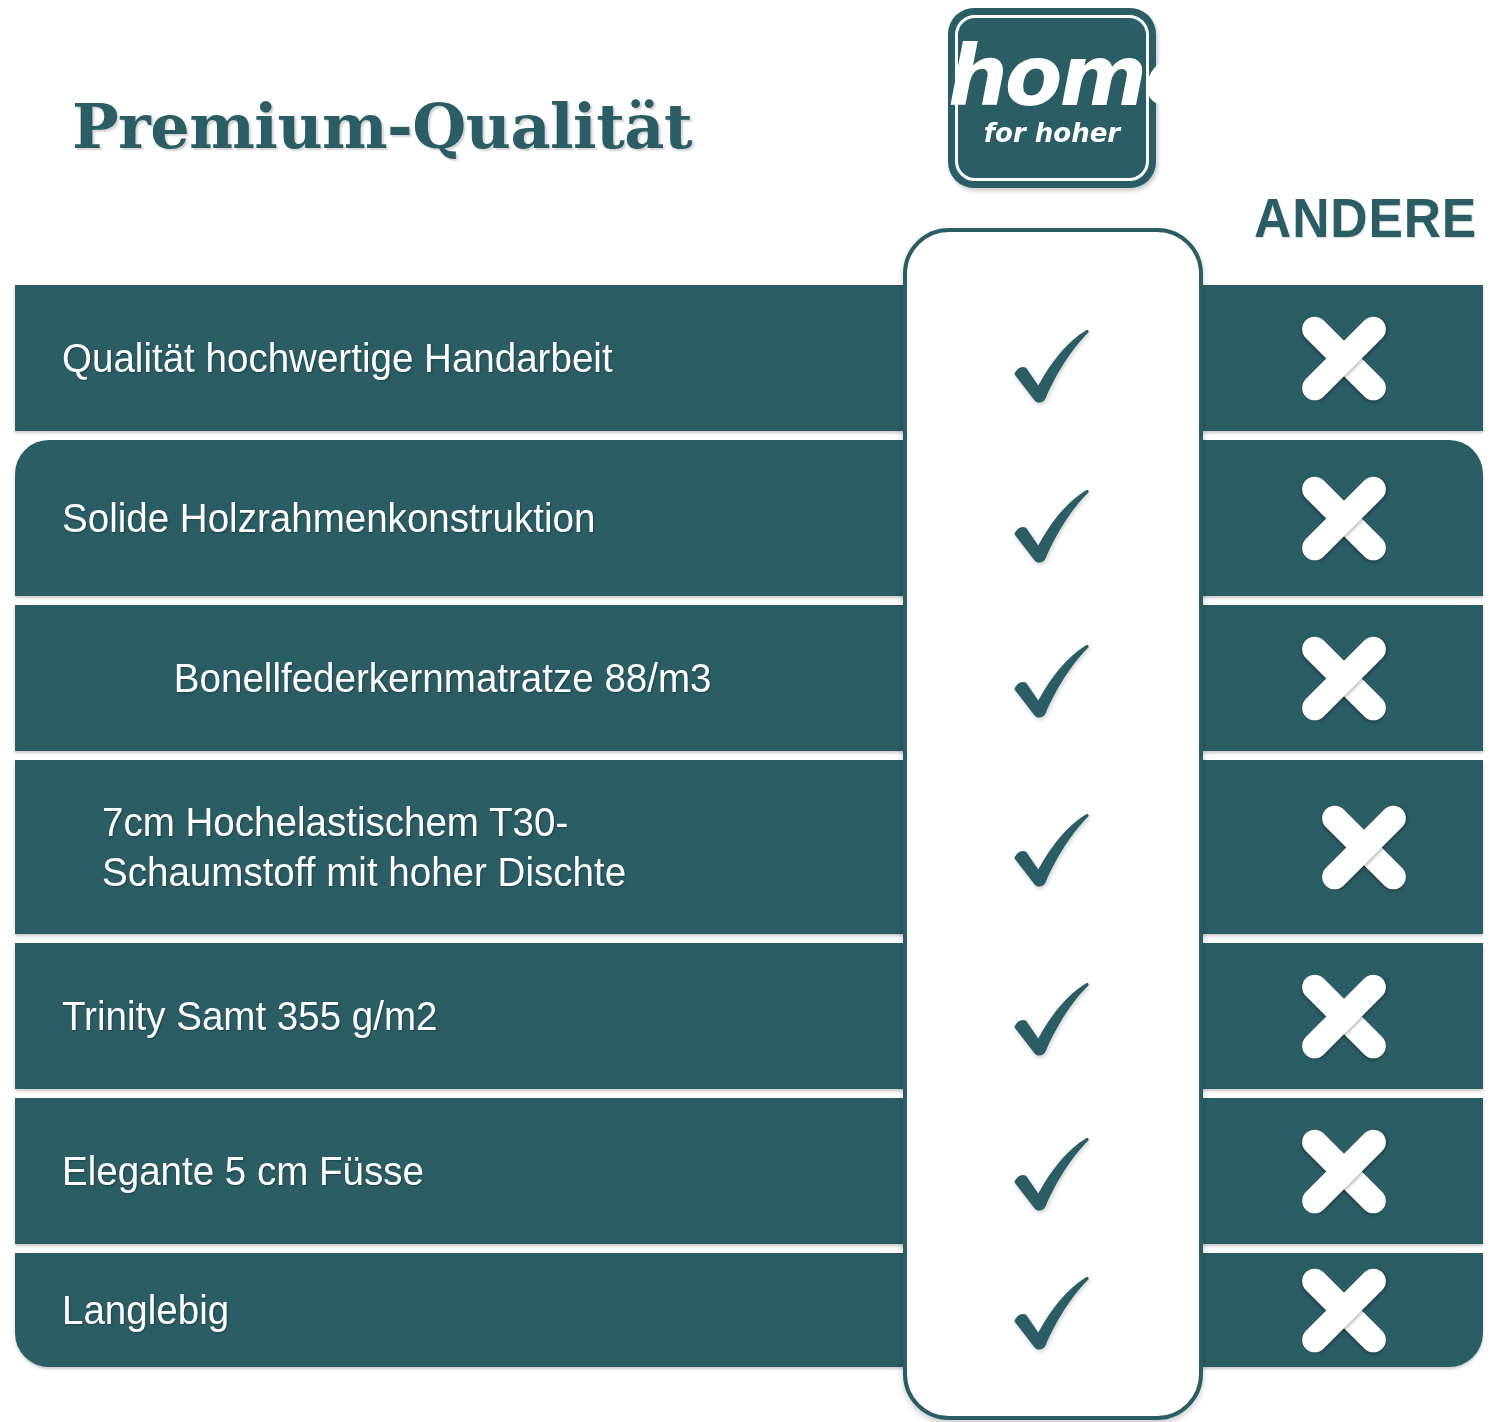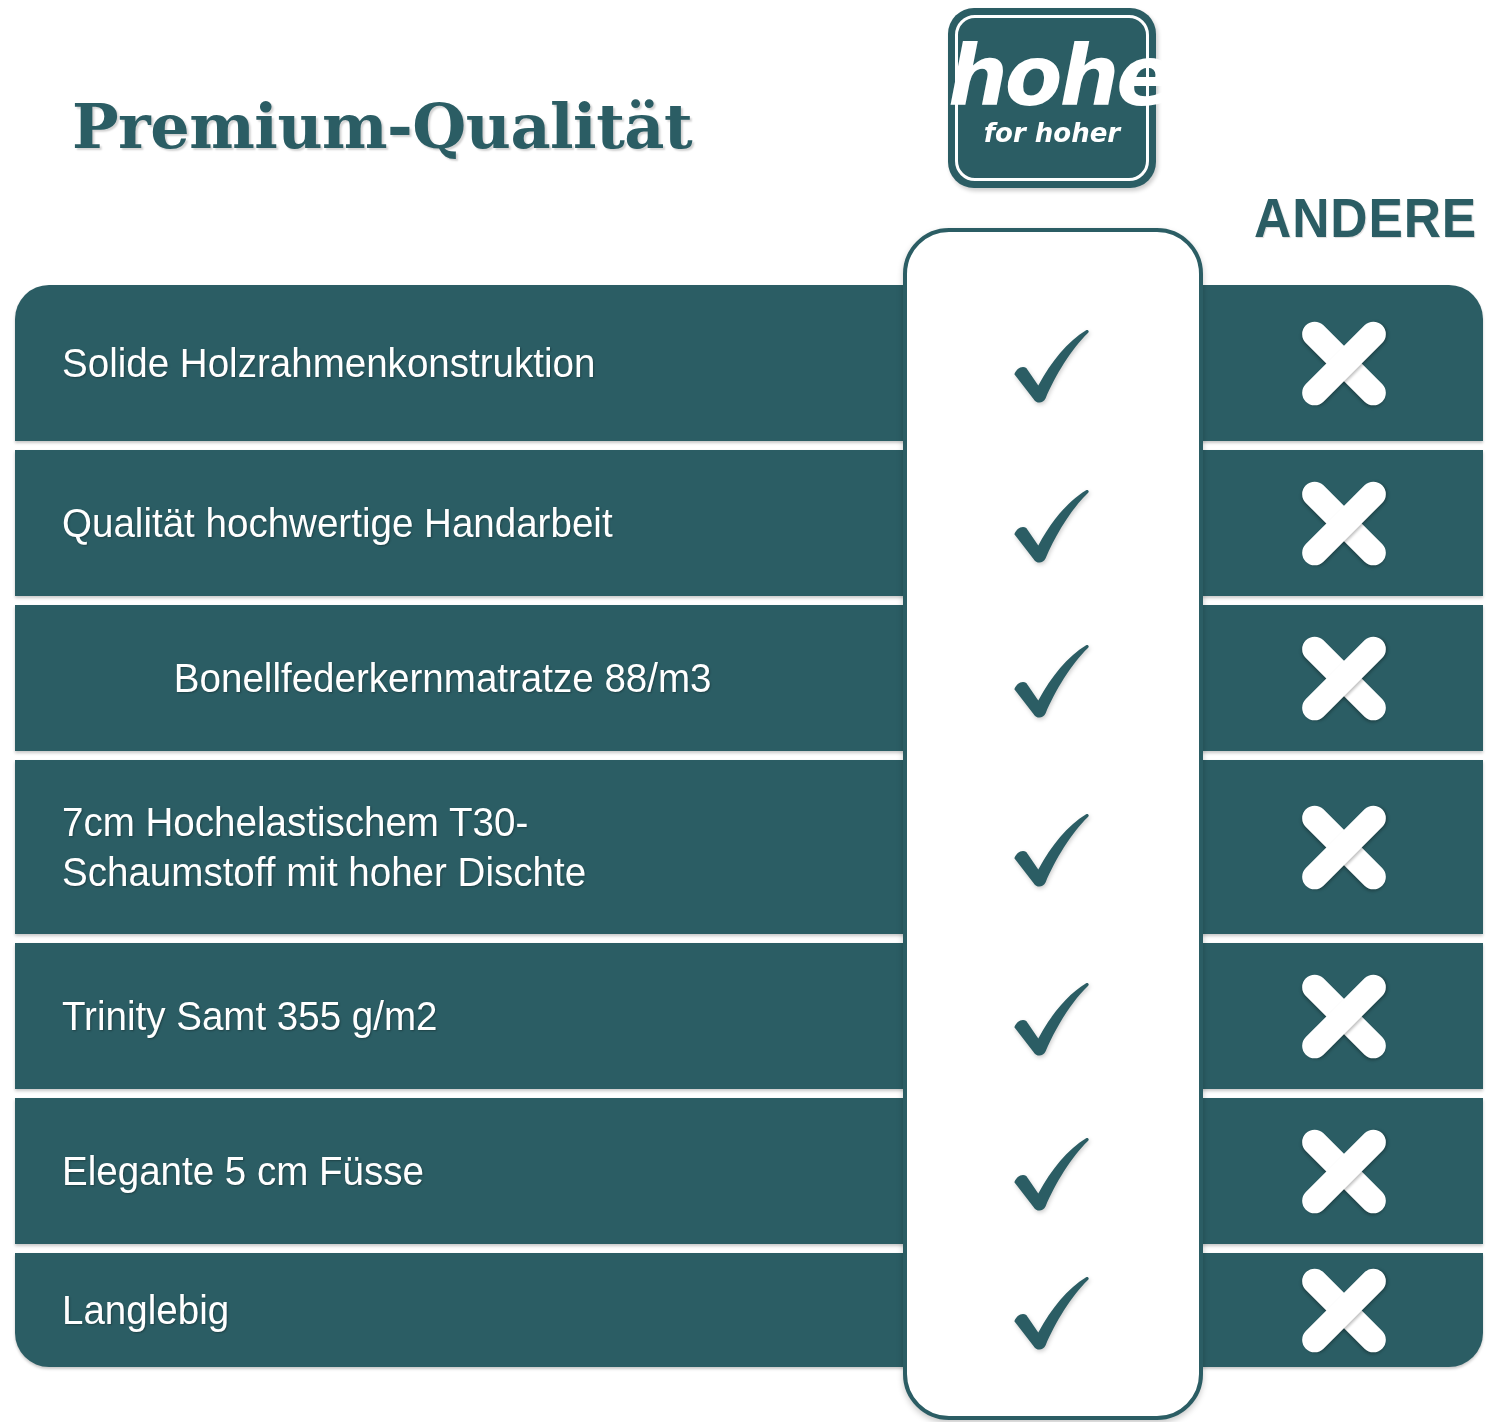--- a/index.html
+++ b/index.html
@@ -217,7 +217,7 @@
 
 <div class="brand-logo">
   <div class="brand-logo-inner"></div>
-  <div class="brand-best">hoher</div>
+  <div class="brand-best">home</div>
   <div class="brand-forhome">for hoher</div>
 </div>
 

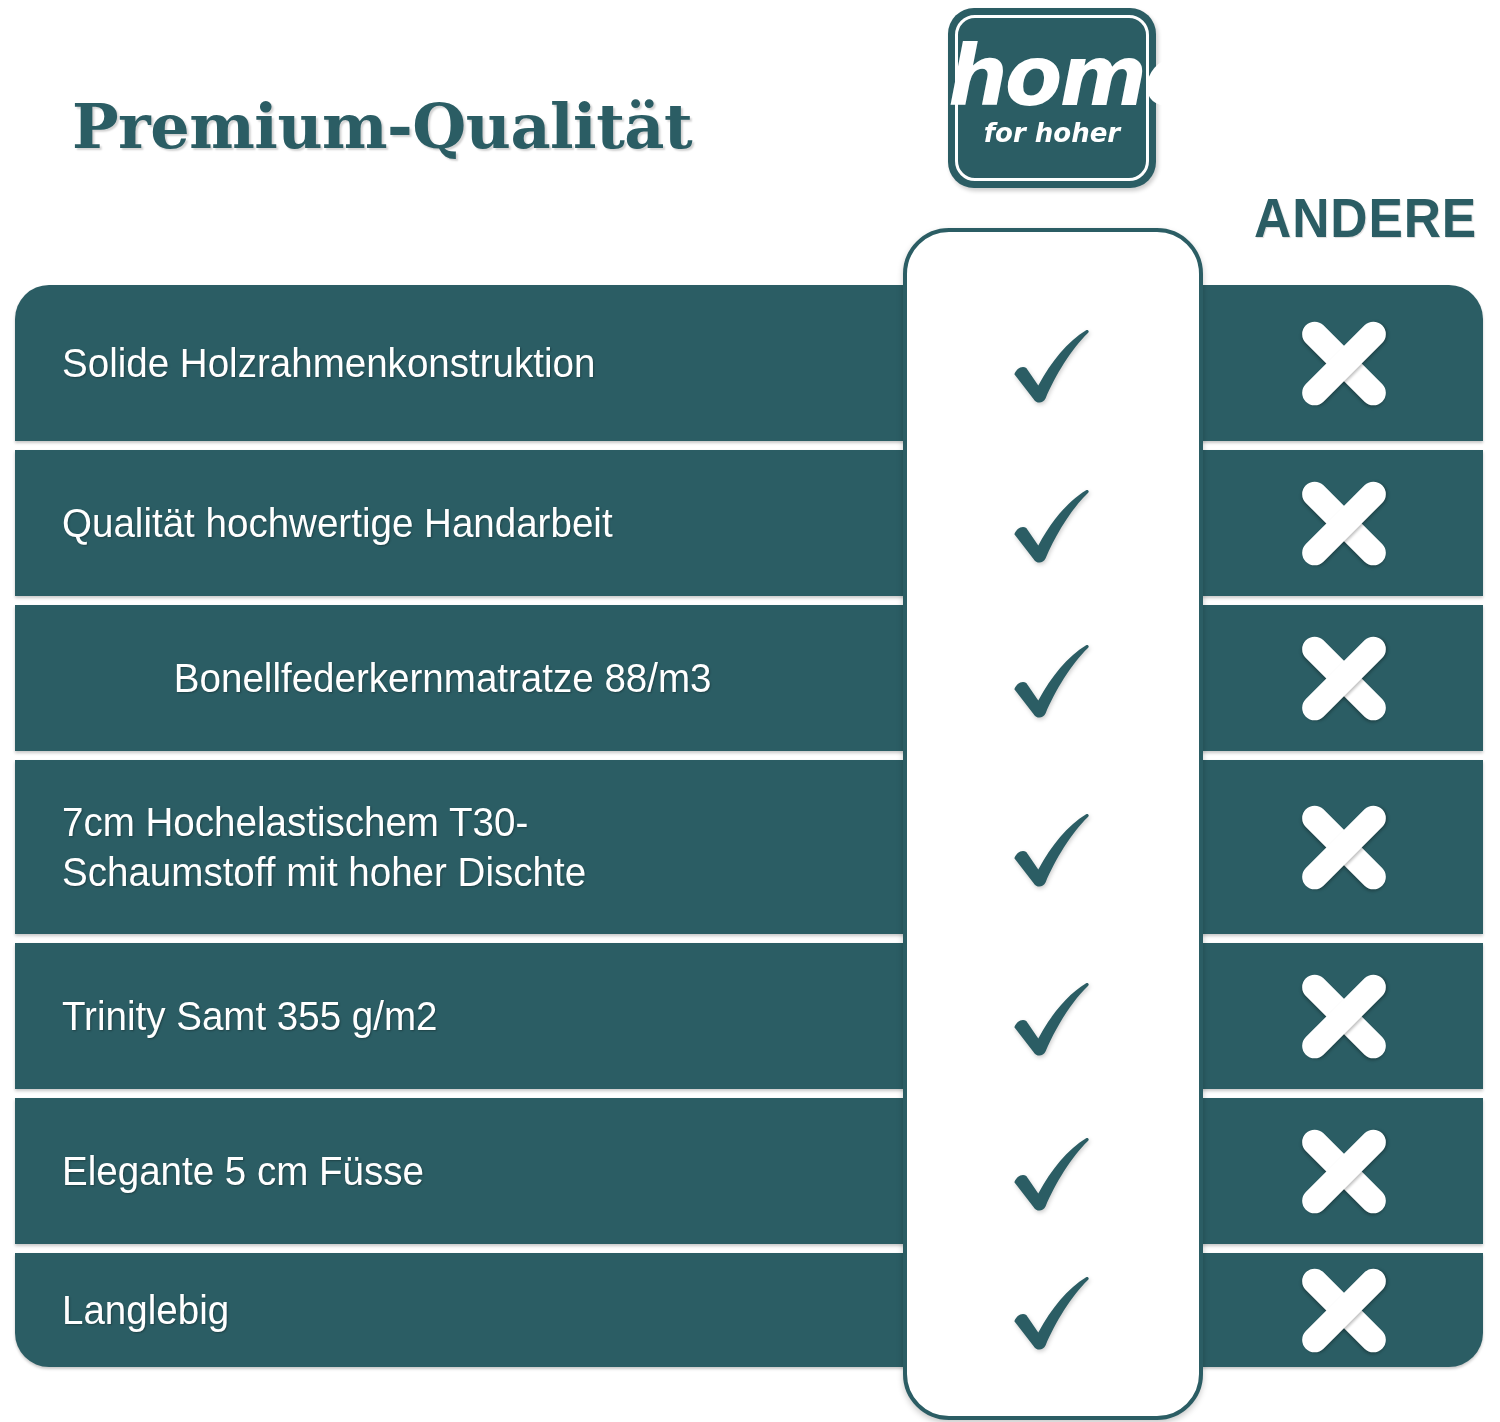--- a/index.html
+++ b/index.html
@@ -224,18 +224,18 @@
 <div class="others-title">ANDERE</div>
 
 <div class="compare-table" id="compare-table">
+    <div class="feature-row" style="height: 146px;">
+      <div class="row-label"><span>Qualität hochwertige Handarbeit</span></div>
+      <div class="row-mid"></div>
+      <div class="row-cross">
+        <div class="x-mark">
+          <i></i>
+          <i></i>
+        </div>
+      </div>
+    </div>
     <div class="feature-row first" style="height: 156px;">
       <div class="row-label"><span>Solide Holzrahmenkonstruktion</span></div>
-      <div class="row-mid"></div>
-      <div class="row-cross">
-        <div class="x-mark">
-          <i></i>
-          <i></i>
-        </div>
-      </div>
-    </div>
-    <div class="feature-row" style="height: 146px;">
-      <div class="row-label"><span>Qualität hochwertige Handarbeit</span></div>
       <div class="row-mid"></div>
       <div class="row-cross">
         <div class="x-mark">

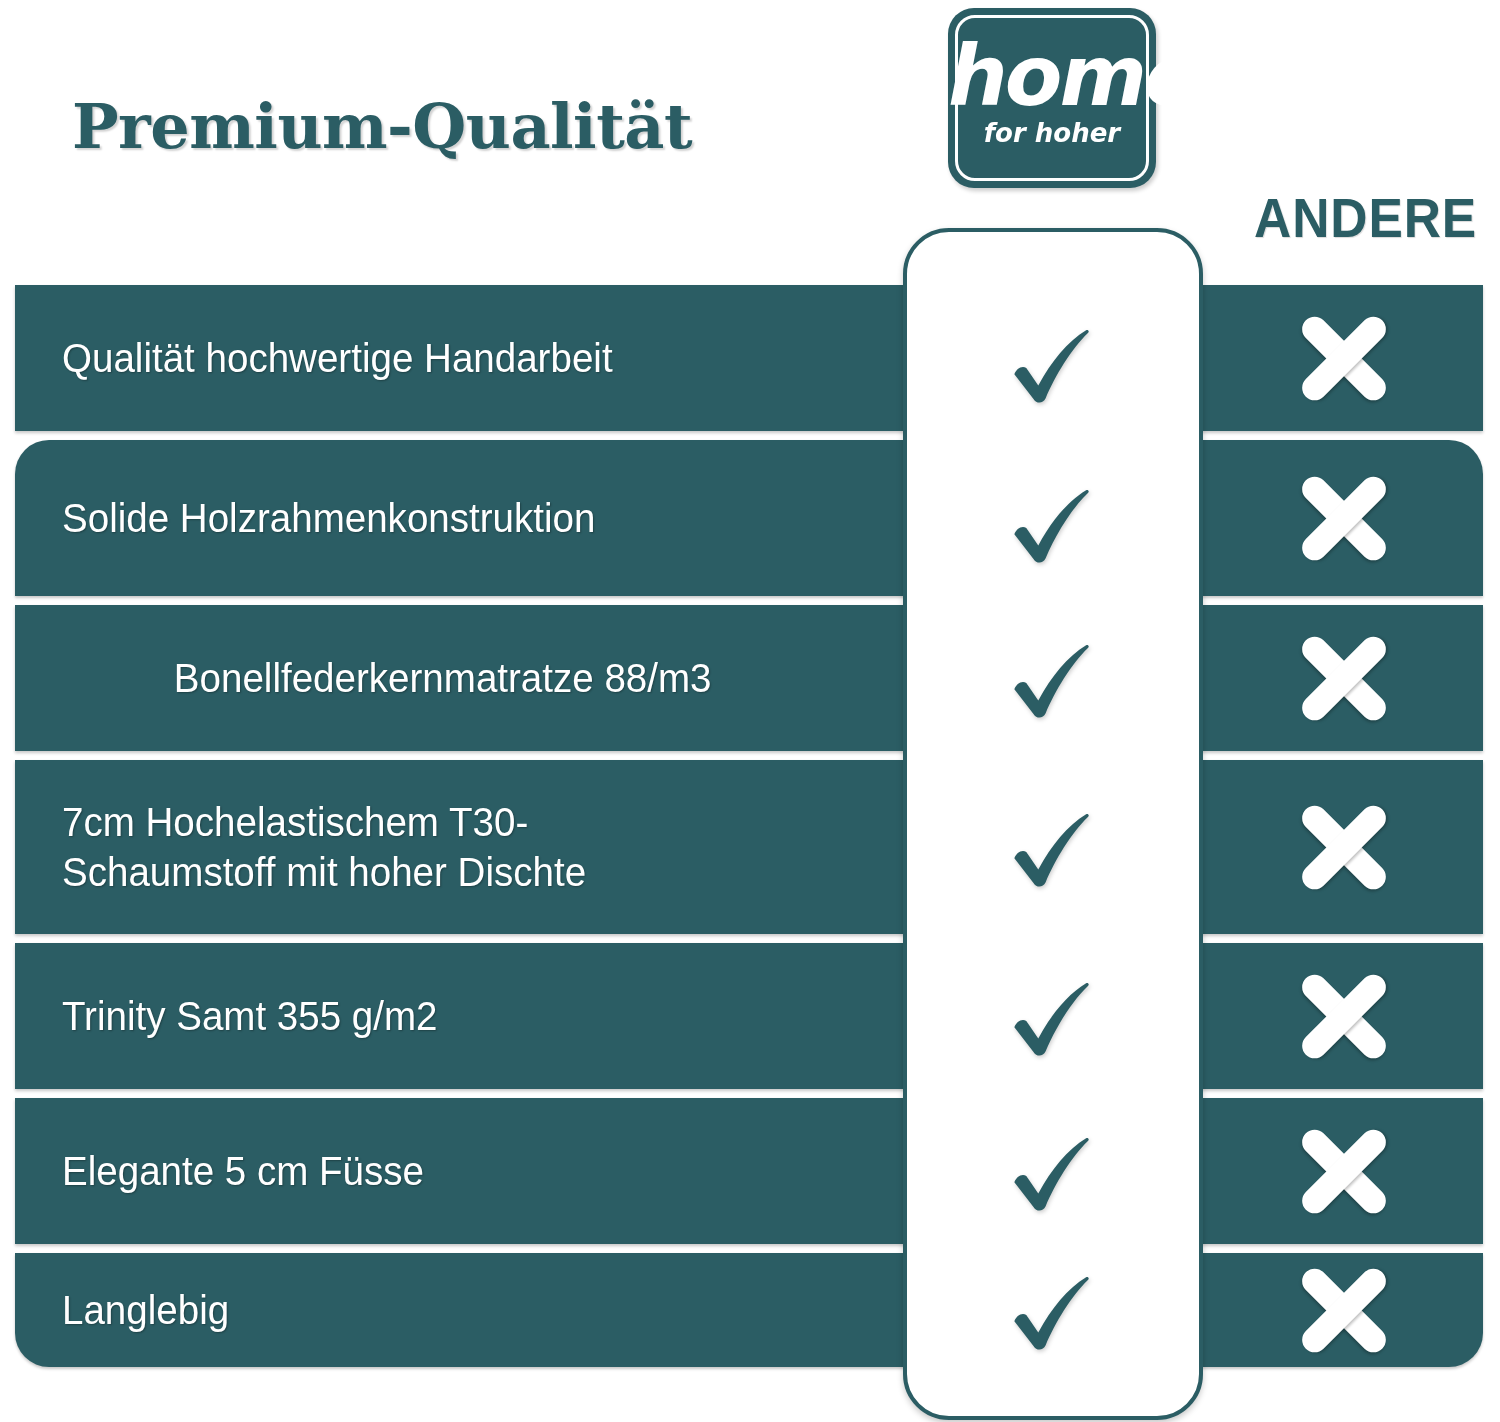--- a/index.html
+++ b/index.html
@@ -254,7 +254,7 @@
         </div>
       </div>
     </div>
-    <div class="feature-row" style="height: 174px;">
+    <div class="feature-row" style="height: 174px; padding-left: 40px;">
       <div class="row-label"><span>7cm Hochelastischem T30-</span><span class="l2">Schaumstoff mit hoher Dischte</span></div>
       <div class="row-mid"></div>
       <div class="row-cross">

